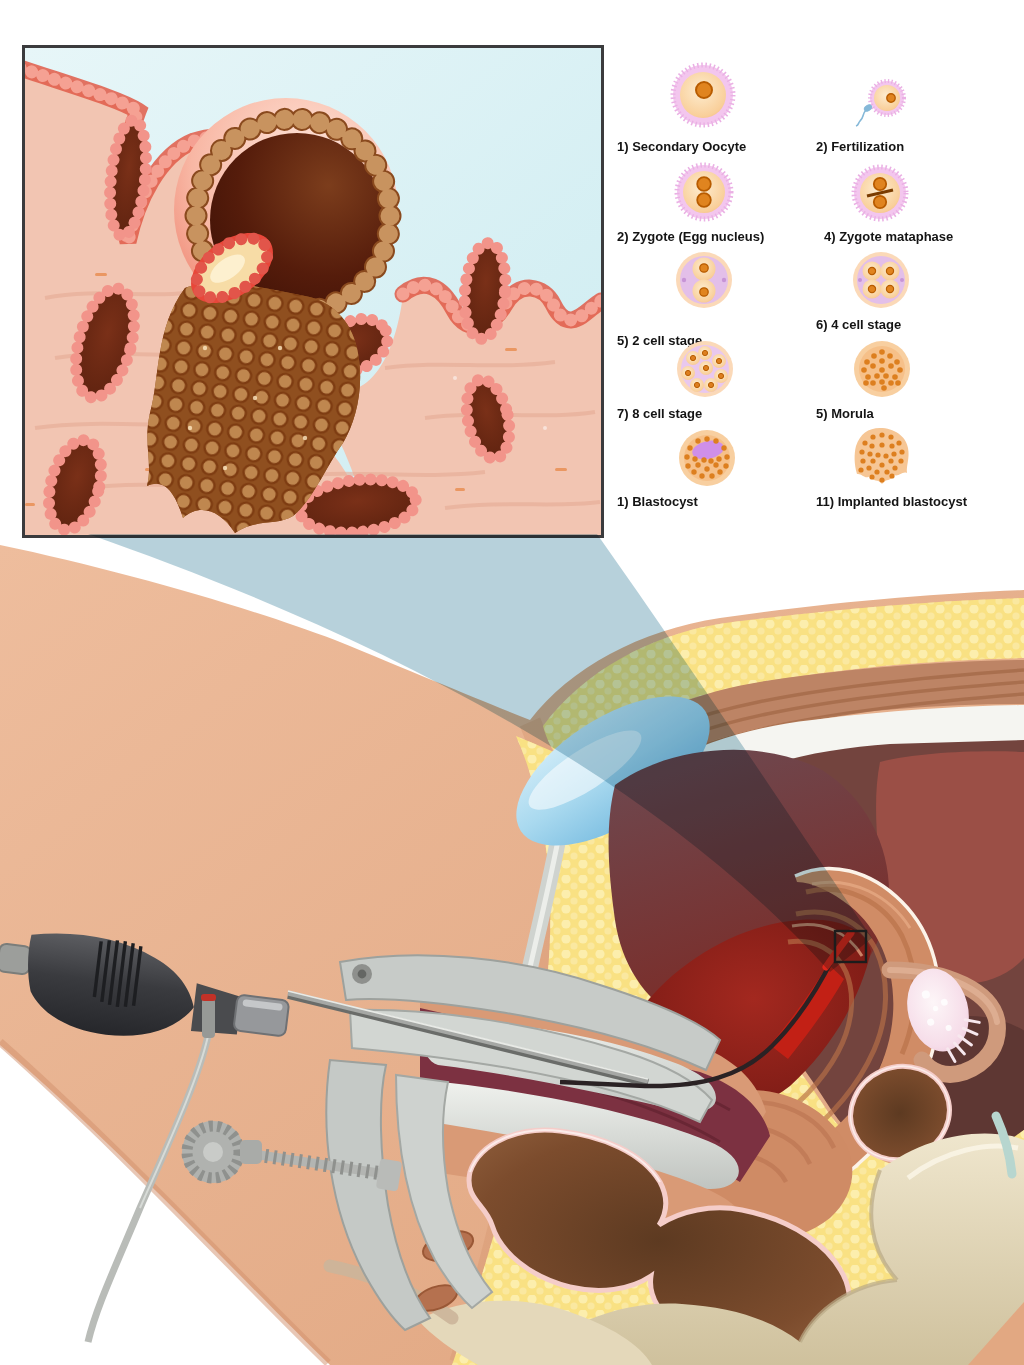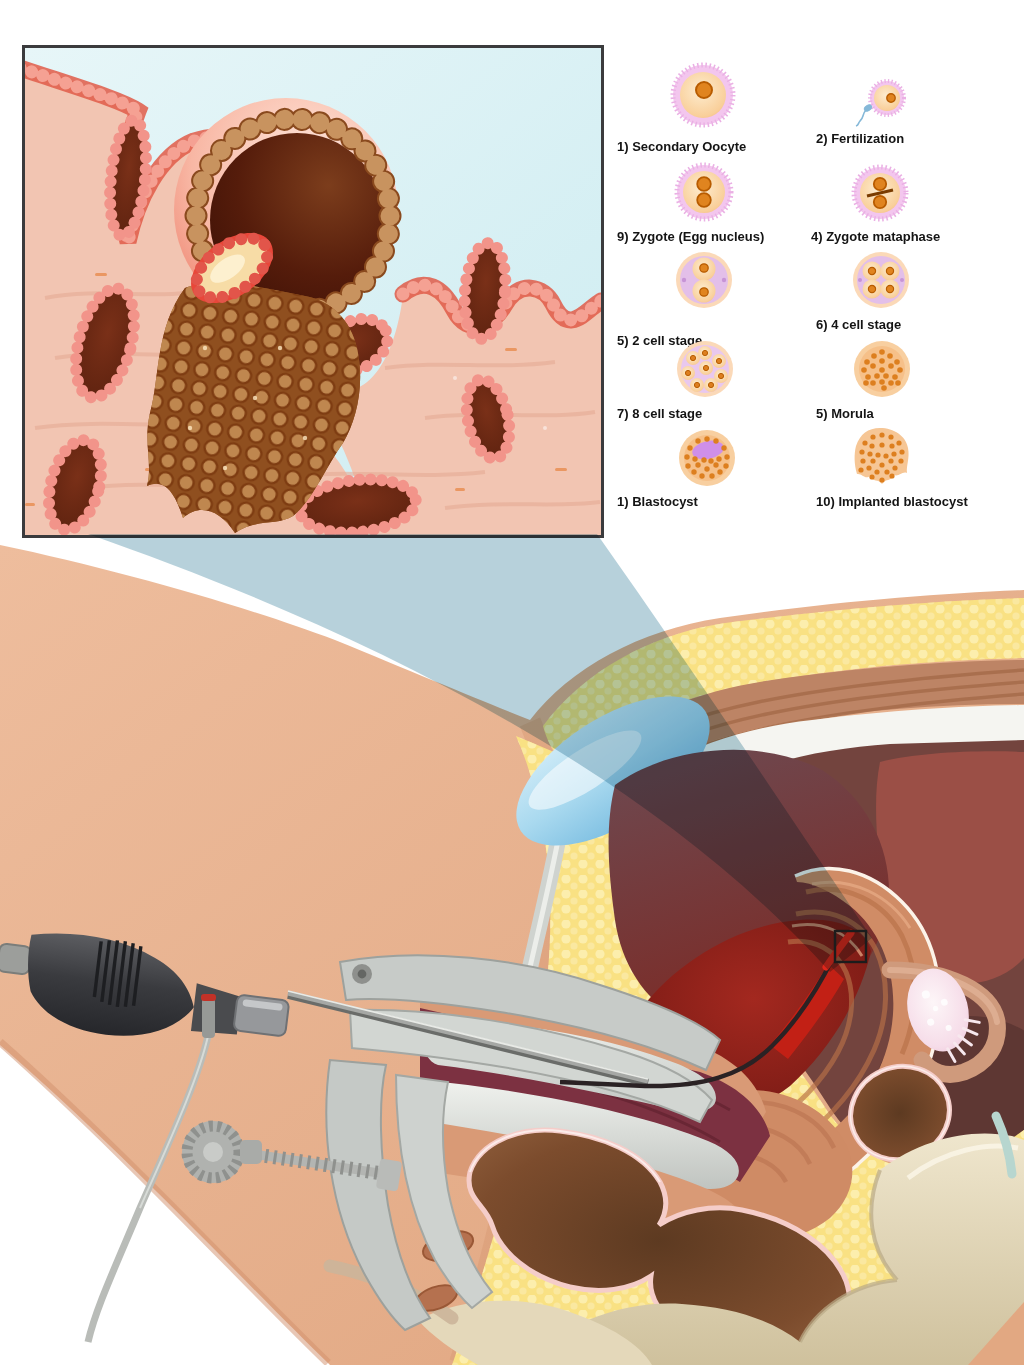--- a/index.html
+++ b/index.html
@@ -188,7 +188,7 @@
       </svg>
     </div>
     <div class="stage-label" style="left:17px;top:92px">1)  Secondary Oocyte</div>
-    <div class="stage-label" style="left:216px;top:84px">2)  Fertilization</div>
+    <div class="stage-label" style="left:216px;top:92px">2)  Fertilization</div>
 
     <div class="abs" style="left:73px;top:116px">
       <svg width="62" height="62" viewBox="-31 -31 62 62">

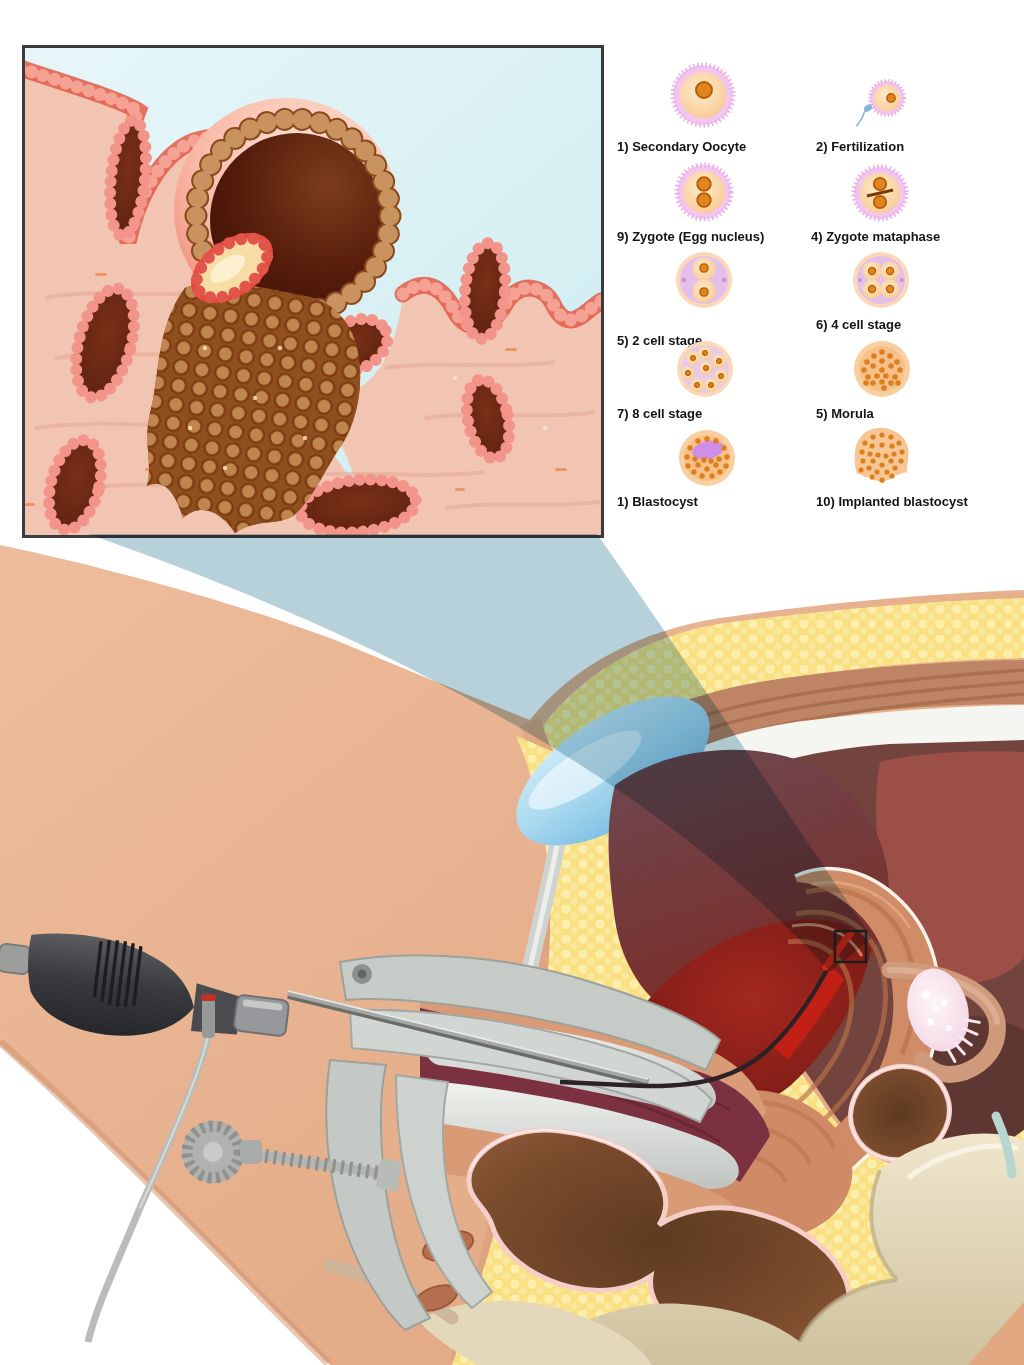--- a/index.html
+++ b/index.html
@@ -209,7 +209,7 @@
         <line x1="-13" y1="3" x2="13" y2="-3" stroke="#7a3c00" stroke-width="3"></line>
       </svg>
     </div>
-    <div class="stage-label" style="left:17px;top:182px">9)  Zygote (Egg nucleus)</div>
+    <div class="stage-label" style="left:17px;top:182px">2)  Zygote (Egg nucleus)</div>
     <div class="stage-label" style="left:211px;top:182px">4)  Zygote mataphase</div>
 
     <div class="abs" style="left:74px;top:205px">

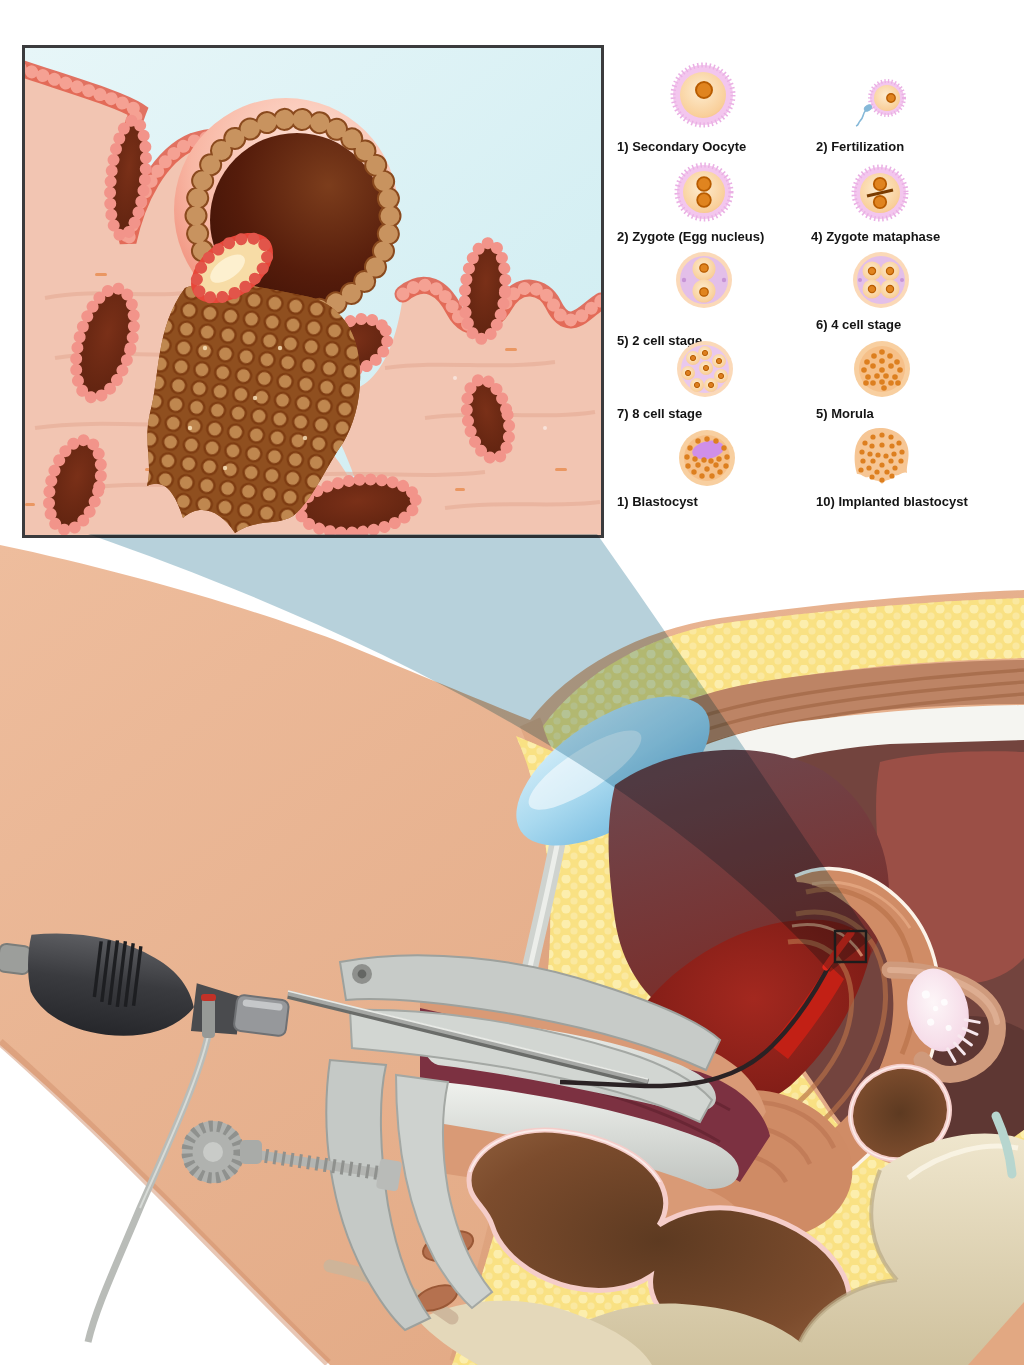--- a/index.html
+++ b/index.html
@@ -210,7 +210,7 @@
       </svg>
     </div>
     <div class="stage-label" style="left:17px;top:182px">2)  Zygote (Egg nucleus)</div>
-    <div class="stage-label" style="left:211px;top:182px">4)  Zygote mataphase</div>
+    <div class="stage-label" style="left:224px;top:182px">4)  Zygote mataphase</div>
 
     <div class="abs" style="left:74px;top:205px">
       <svg width="60" height="60" viewBox="-30 -30 60 60">

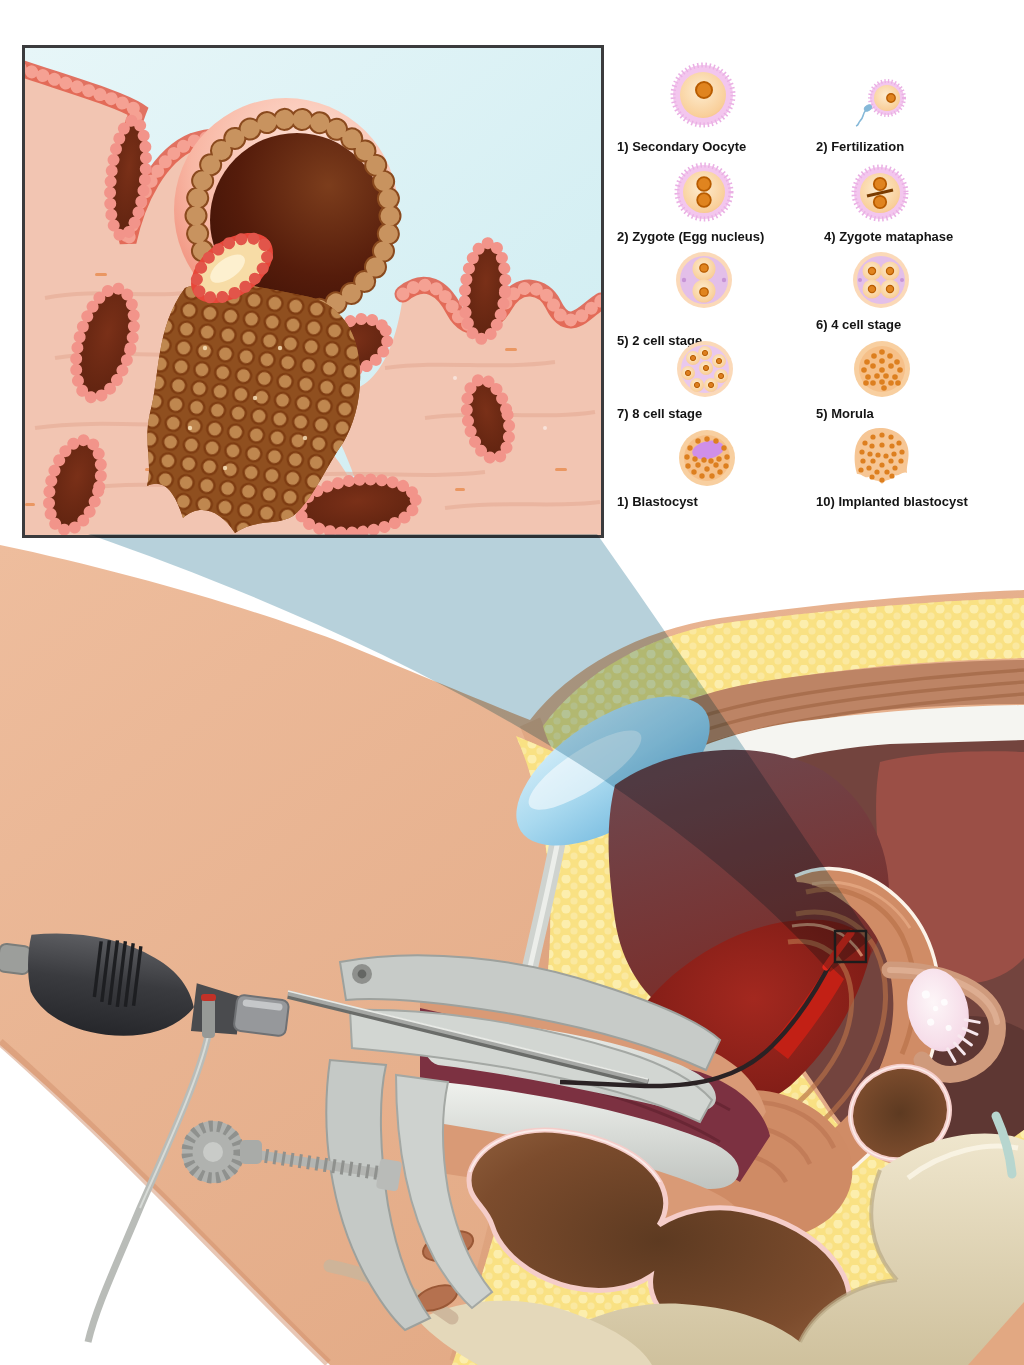--- a/index.html
+++ b/index.html
@@ -366,7 +366,7 @@
       </svg>
     </div>
     <div class="stage-label" style="left:17px;top:447px">1)  Blastocyst</div>
-    <div class="stage-label" style="left:216px;top:447px">10) Implanted blastocyst</div>
+    <div class="stage-label" style="left:216px;top:447px">11) Implanted blastocyst</div>
   </div>
 
   <svg class="abs" style="left:0;top:530px" width="1024" height="835" viewBox="0 0 1024 835">

